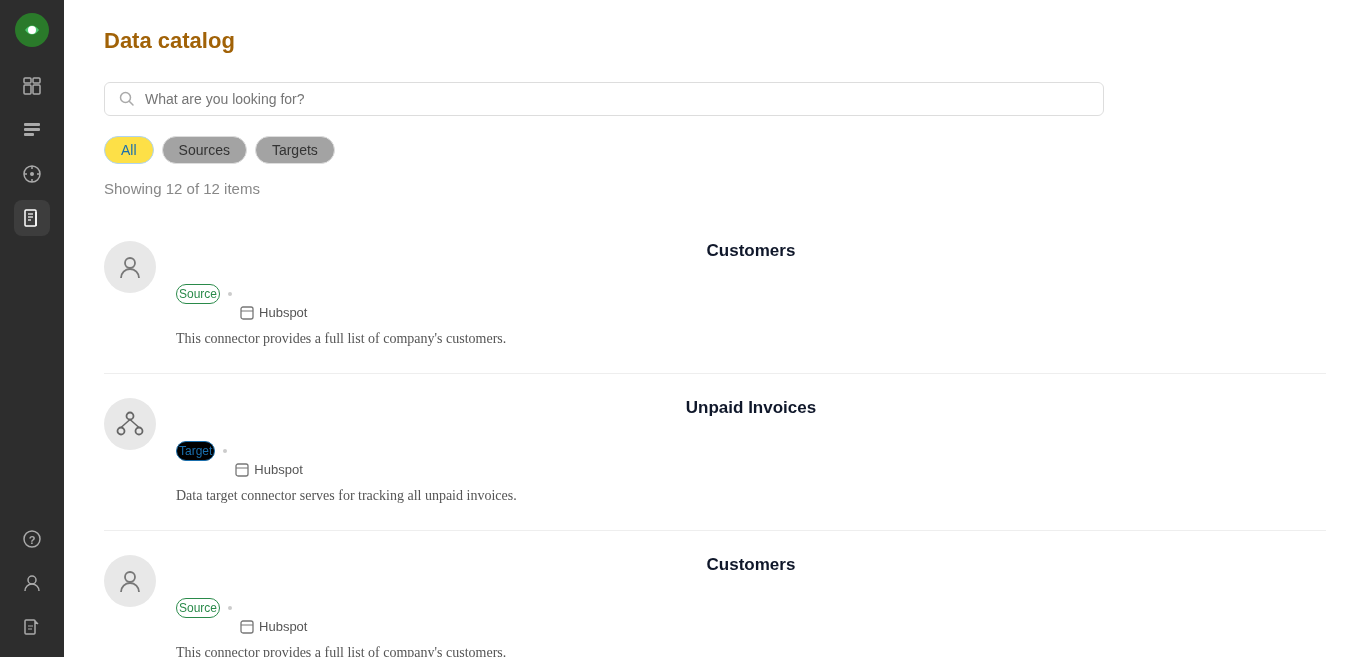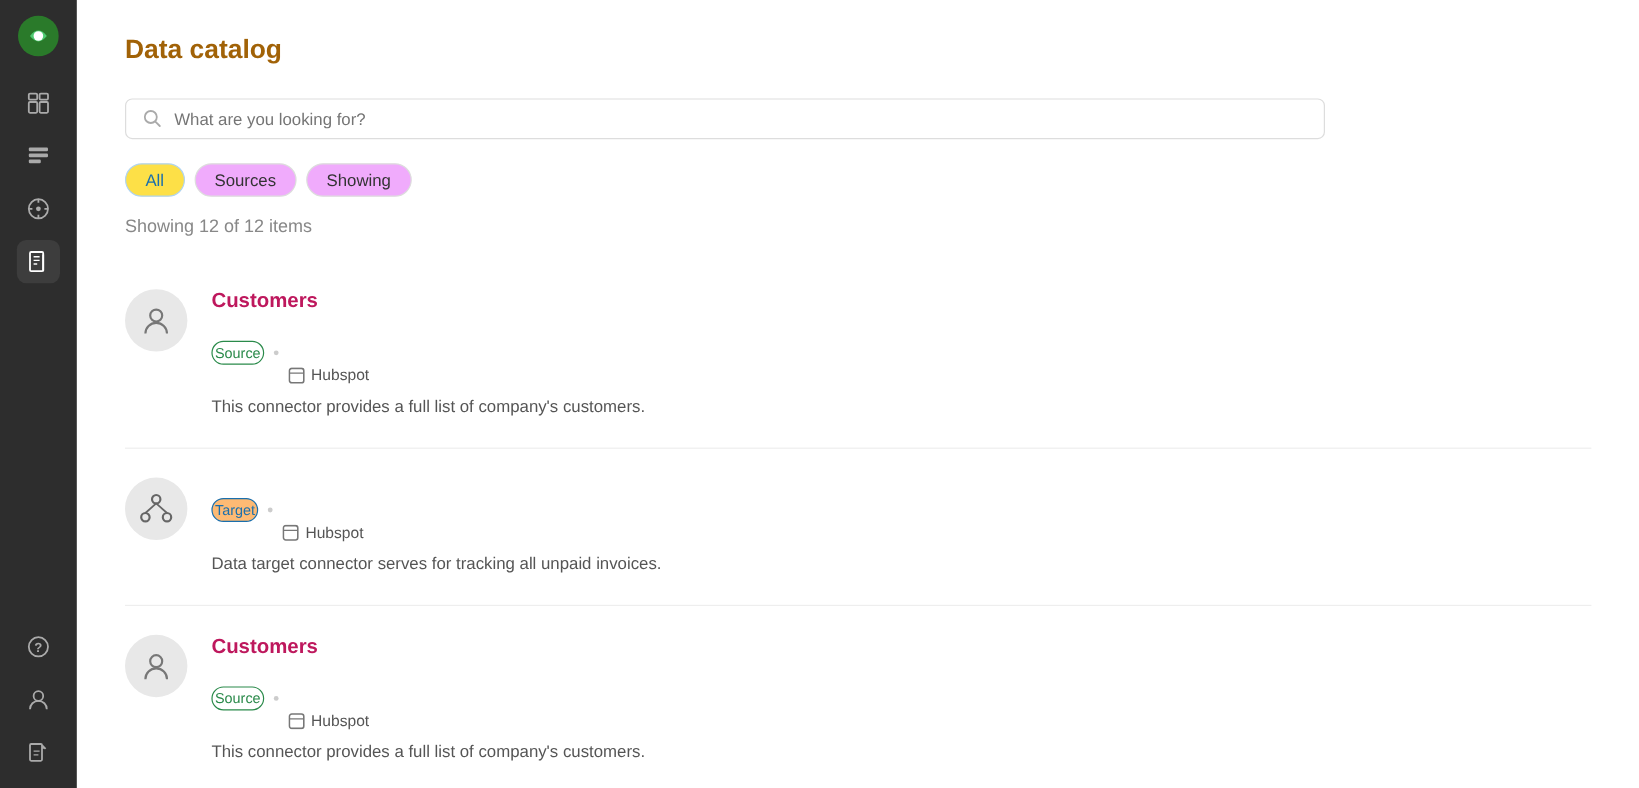--- a/index.html
+++ b/index.html
@@ -89,7 +89,7 @@
       border: 1px solid #ddd;
       font-size: 14px;
       cursor: pointer;
-      background: #f0abfc;
+      background: #a3a3a3;
       color: #333;
     }
     .filter-tab.active {

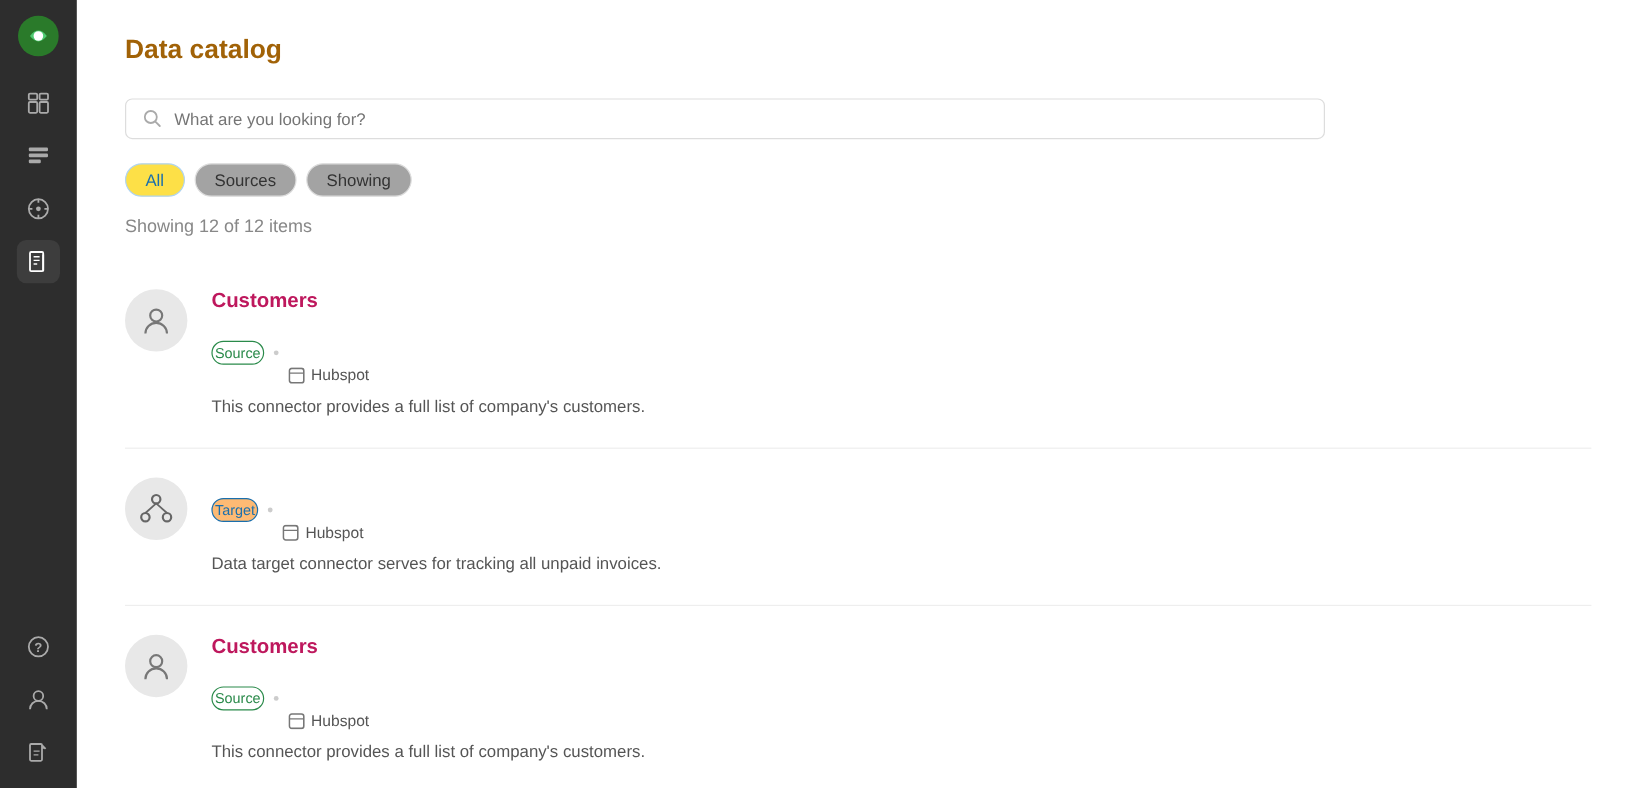--- a/index.html
+++ b/index.html
@@ -282,7 +282,7 @@
   <div class="filter-tabs">
     <button class="filter-tab active">All</button>
     <button class="filter-tab">Sources</button>
-    <button class="filter-tab">Showing</button>
+    <button class="filter-tab">Targets</button>
   </div>
 
   <p class="showing-text">Showing 12 of 12 items</p>

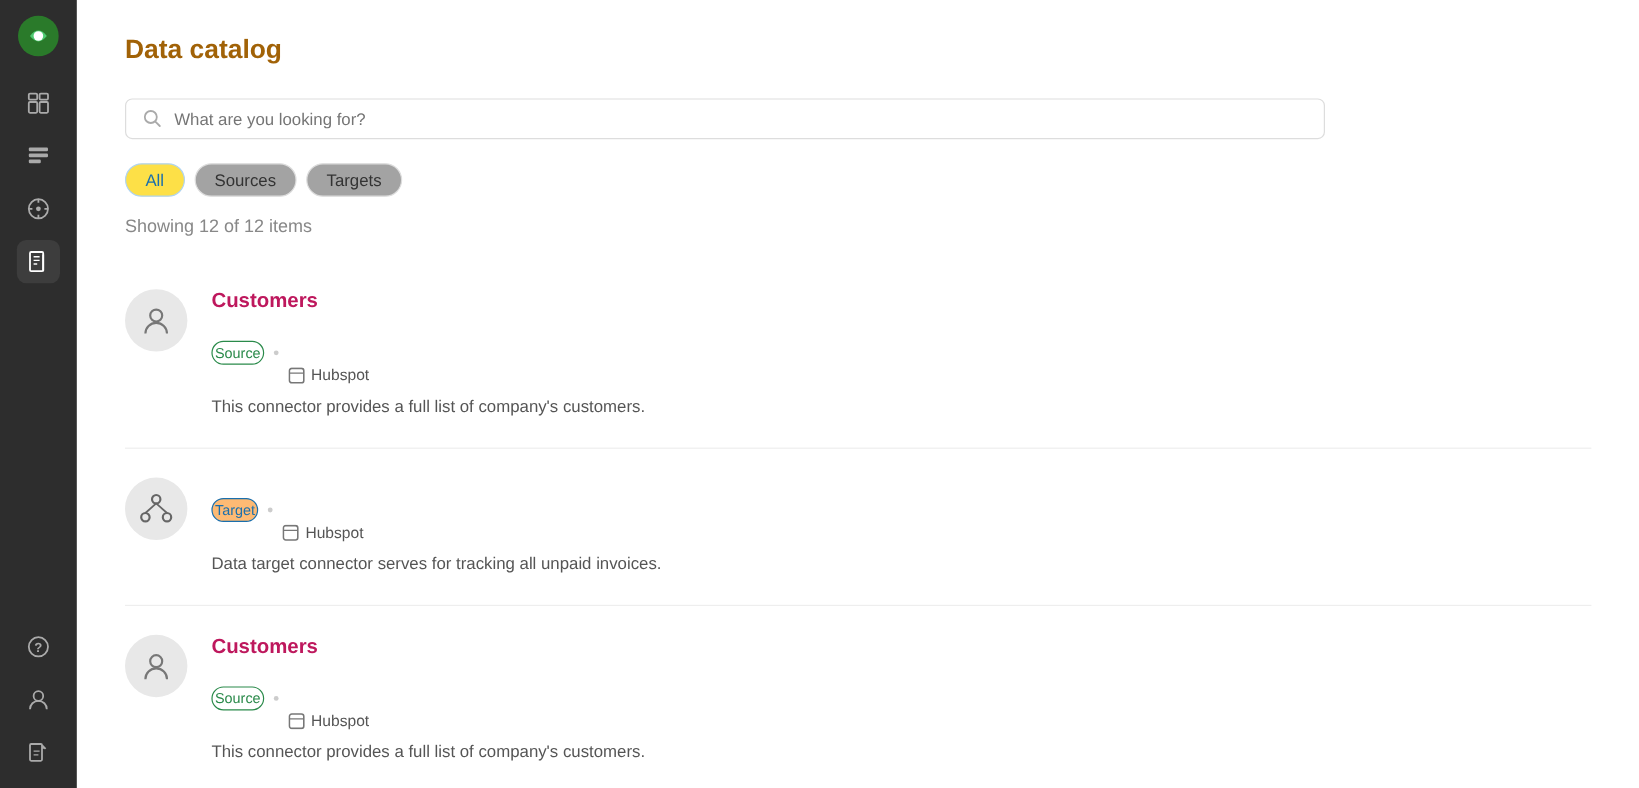--- a/index.html
+++ b/index.html
@@ -140,8 +140,9 @@
     .item-name {
       font-size: 17px;
       font-weight: 700;
-      color: #be185d;
+      color: #0f172a;
       margin-bottom: 6px;
+      text-align: center;
     }
     .item-meta {
       display: flex;

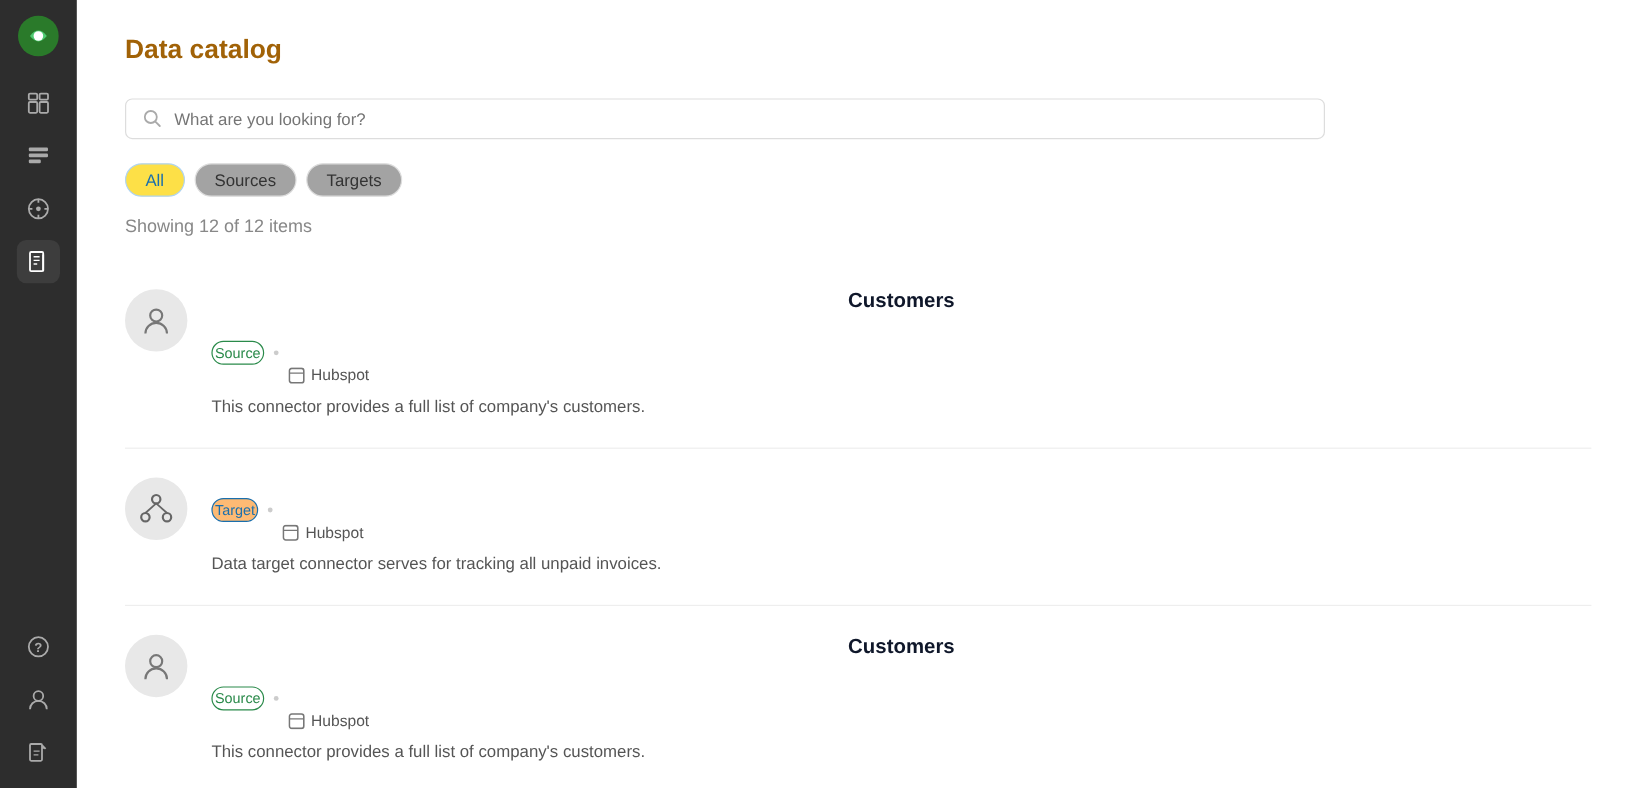--- a/index.html
+++ b/index.html
@@ -185,6 +185,7 @@
       font-size: 14px;
       color: #555;
       line-height: 1.5;
+      font-family: Liberation Serif, serif;
     }
 
     

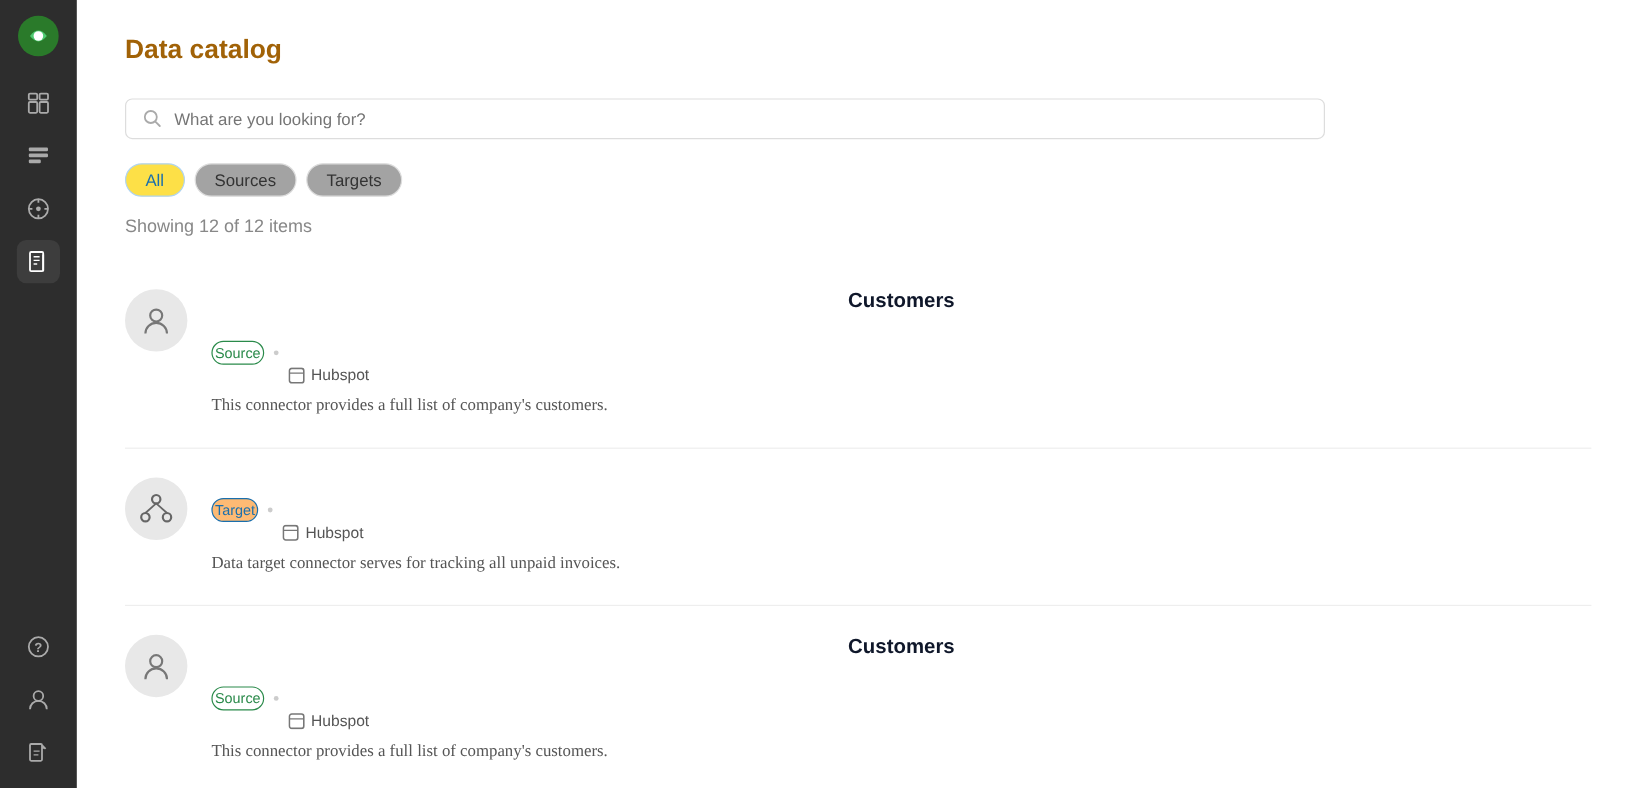--- a/index.html
+++ b/index.html
@@ -326,6 +326,7 @@
         </svg>
       </div>
       <div class="item-content">
+        <div class="item-name">Unpaid Invoices</div>
         <div class="item-meta">
           <span class="badge badge-target">Target</span>
           <span class="dot"></span>

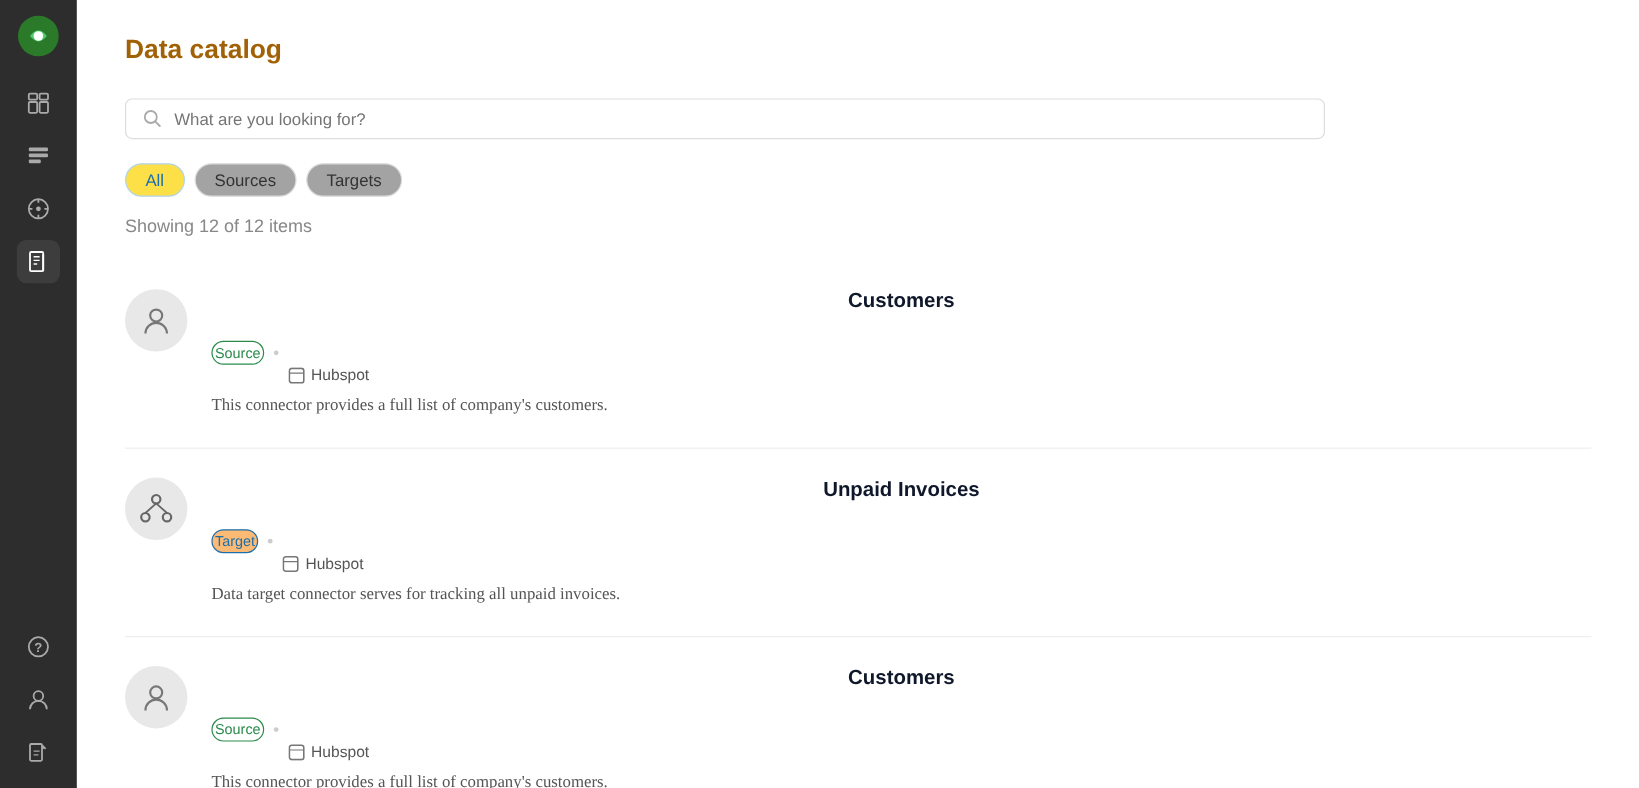--- a/index.html
+++ b/index.html
@@ -165,7 +165,7 @@
     .badge-target {
       color: #1a6fad;
       border-color: #1a6fad;
-      background: #fdba74;
+      background: #000000;
     }
     .dot {
       width: 4px;

